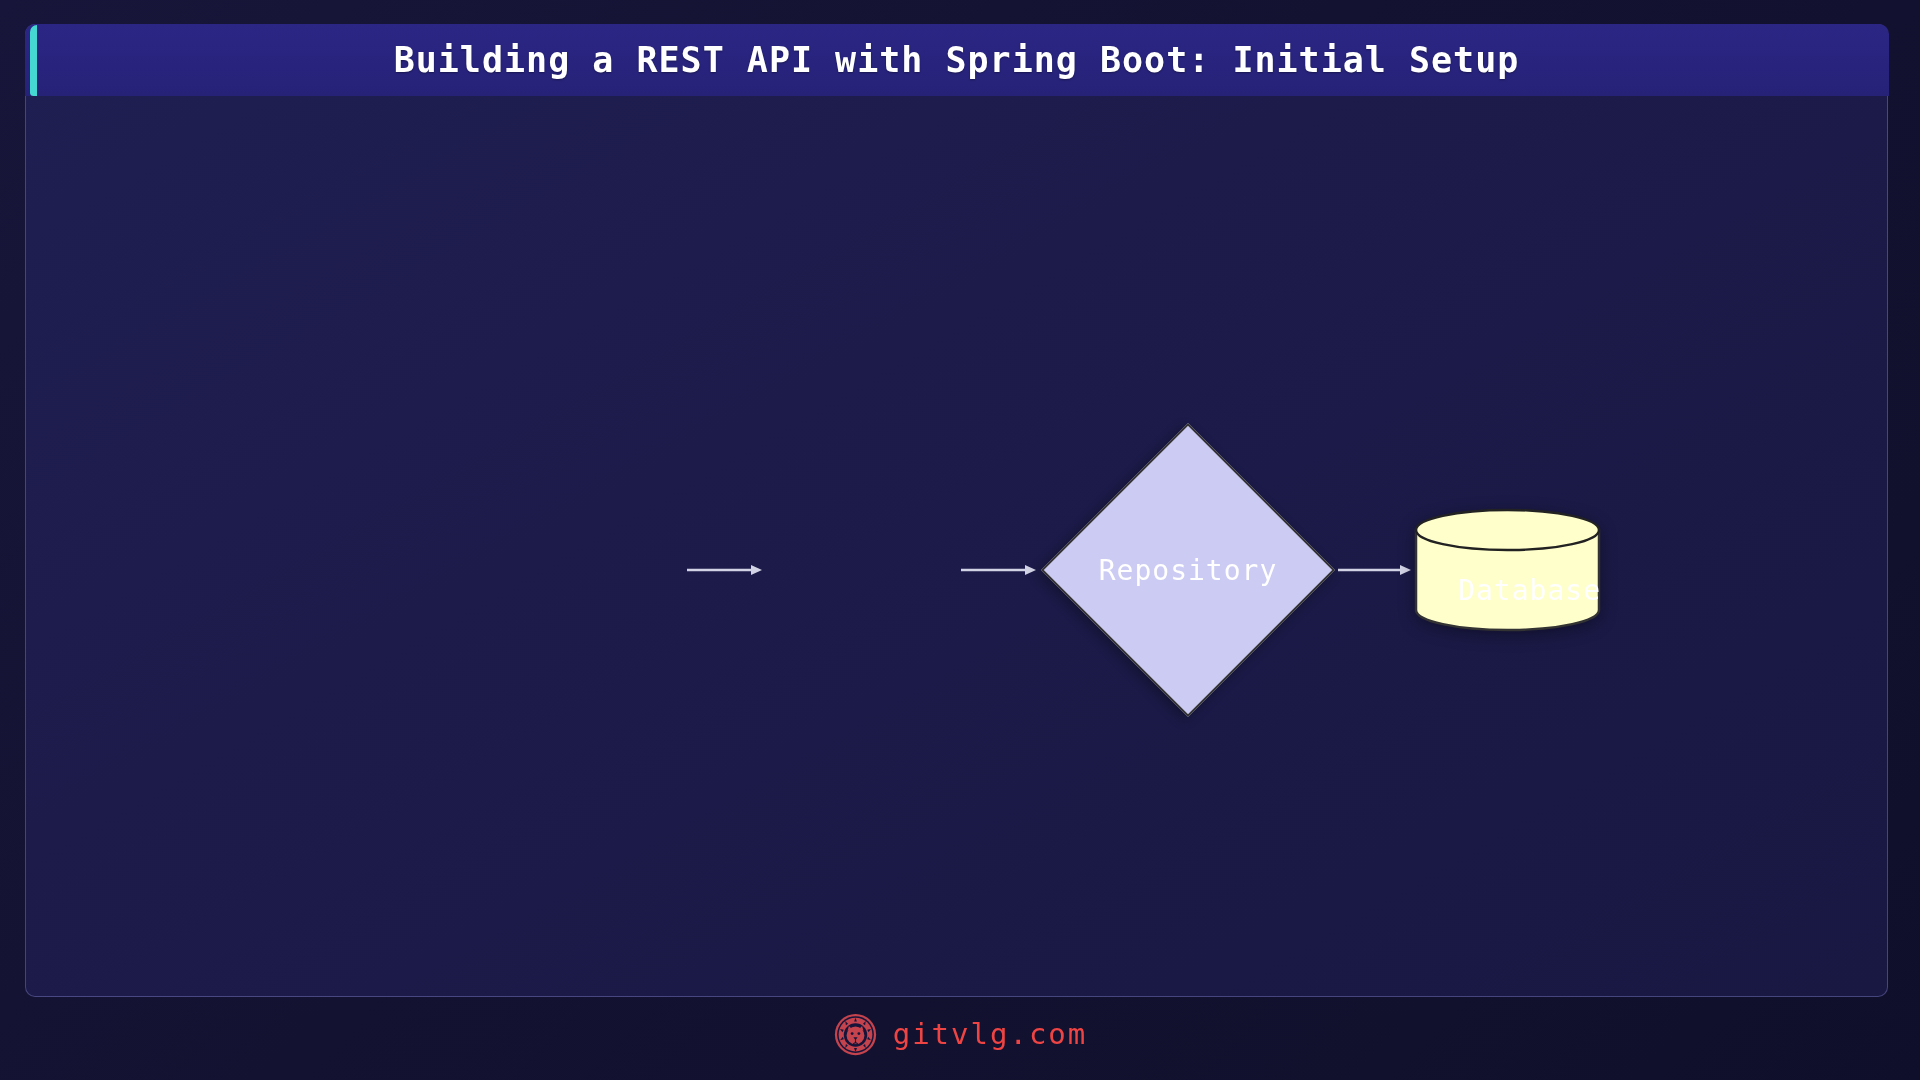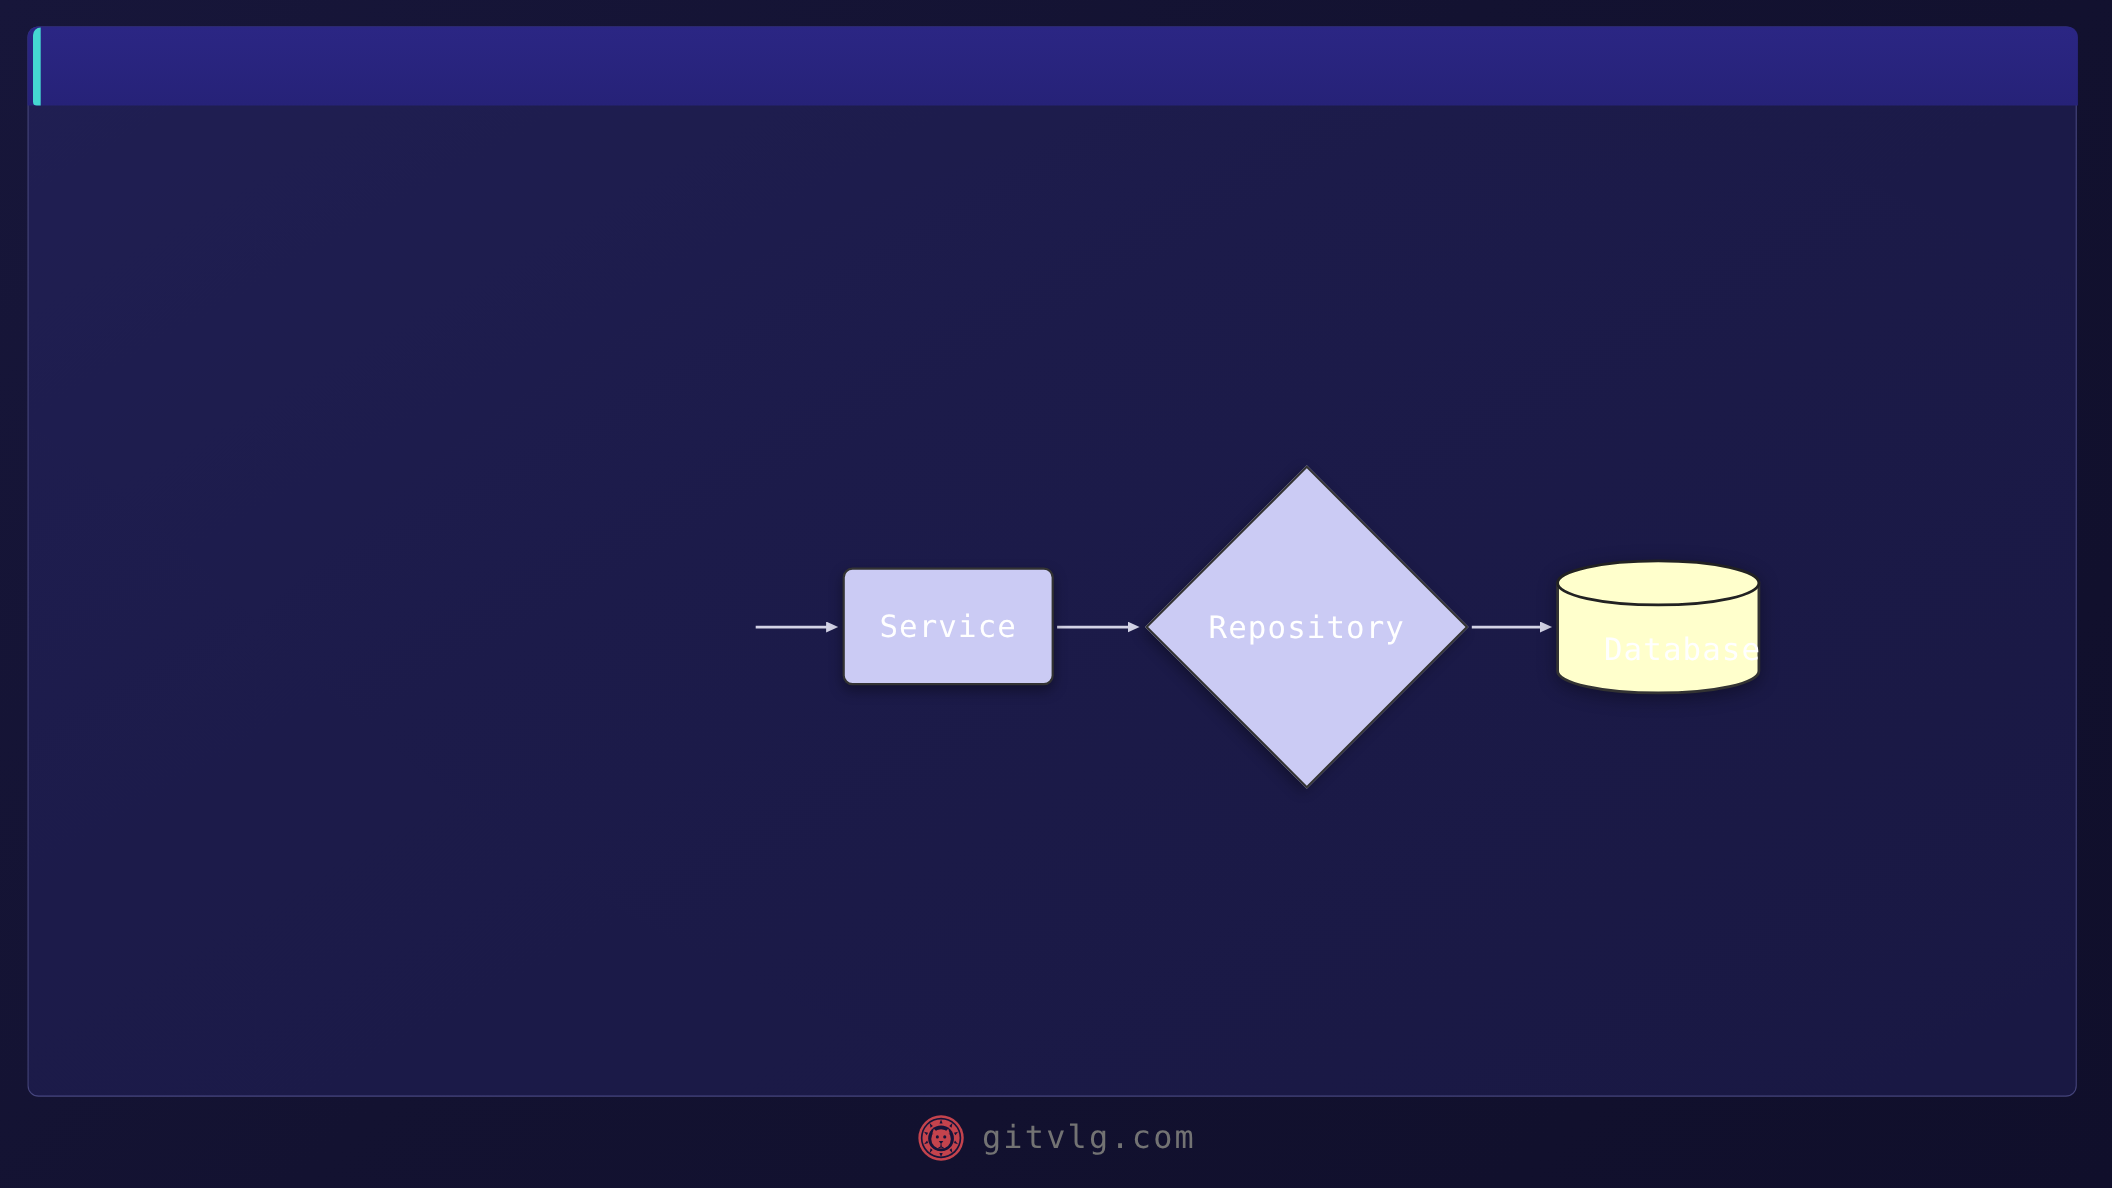--- a/index.html
+++ b/index.html
@@ -85,6 +85,7 @@
 
     <div class="title-bar">
       <div class="title-accent"></div>
+      <div class="page-title">Building a REST API with Spring Boot: Initial Setup</div>
     </div>
 
     <div class="diagram">

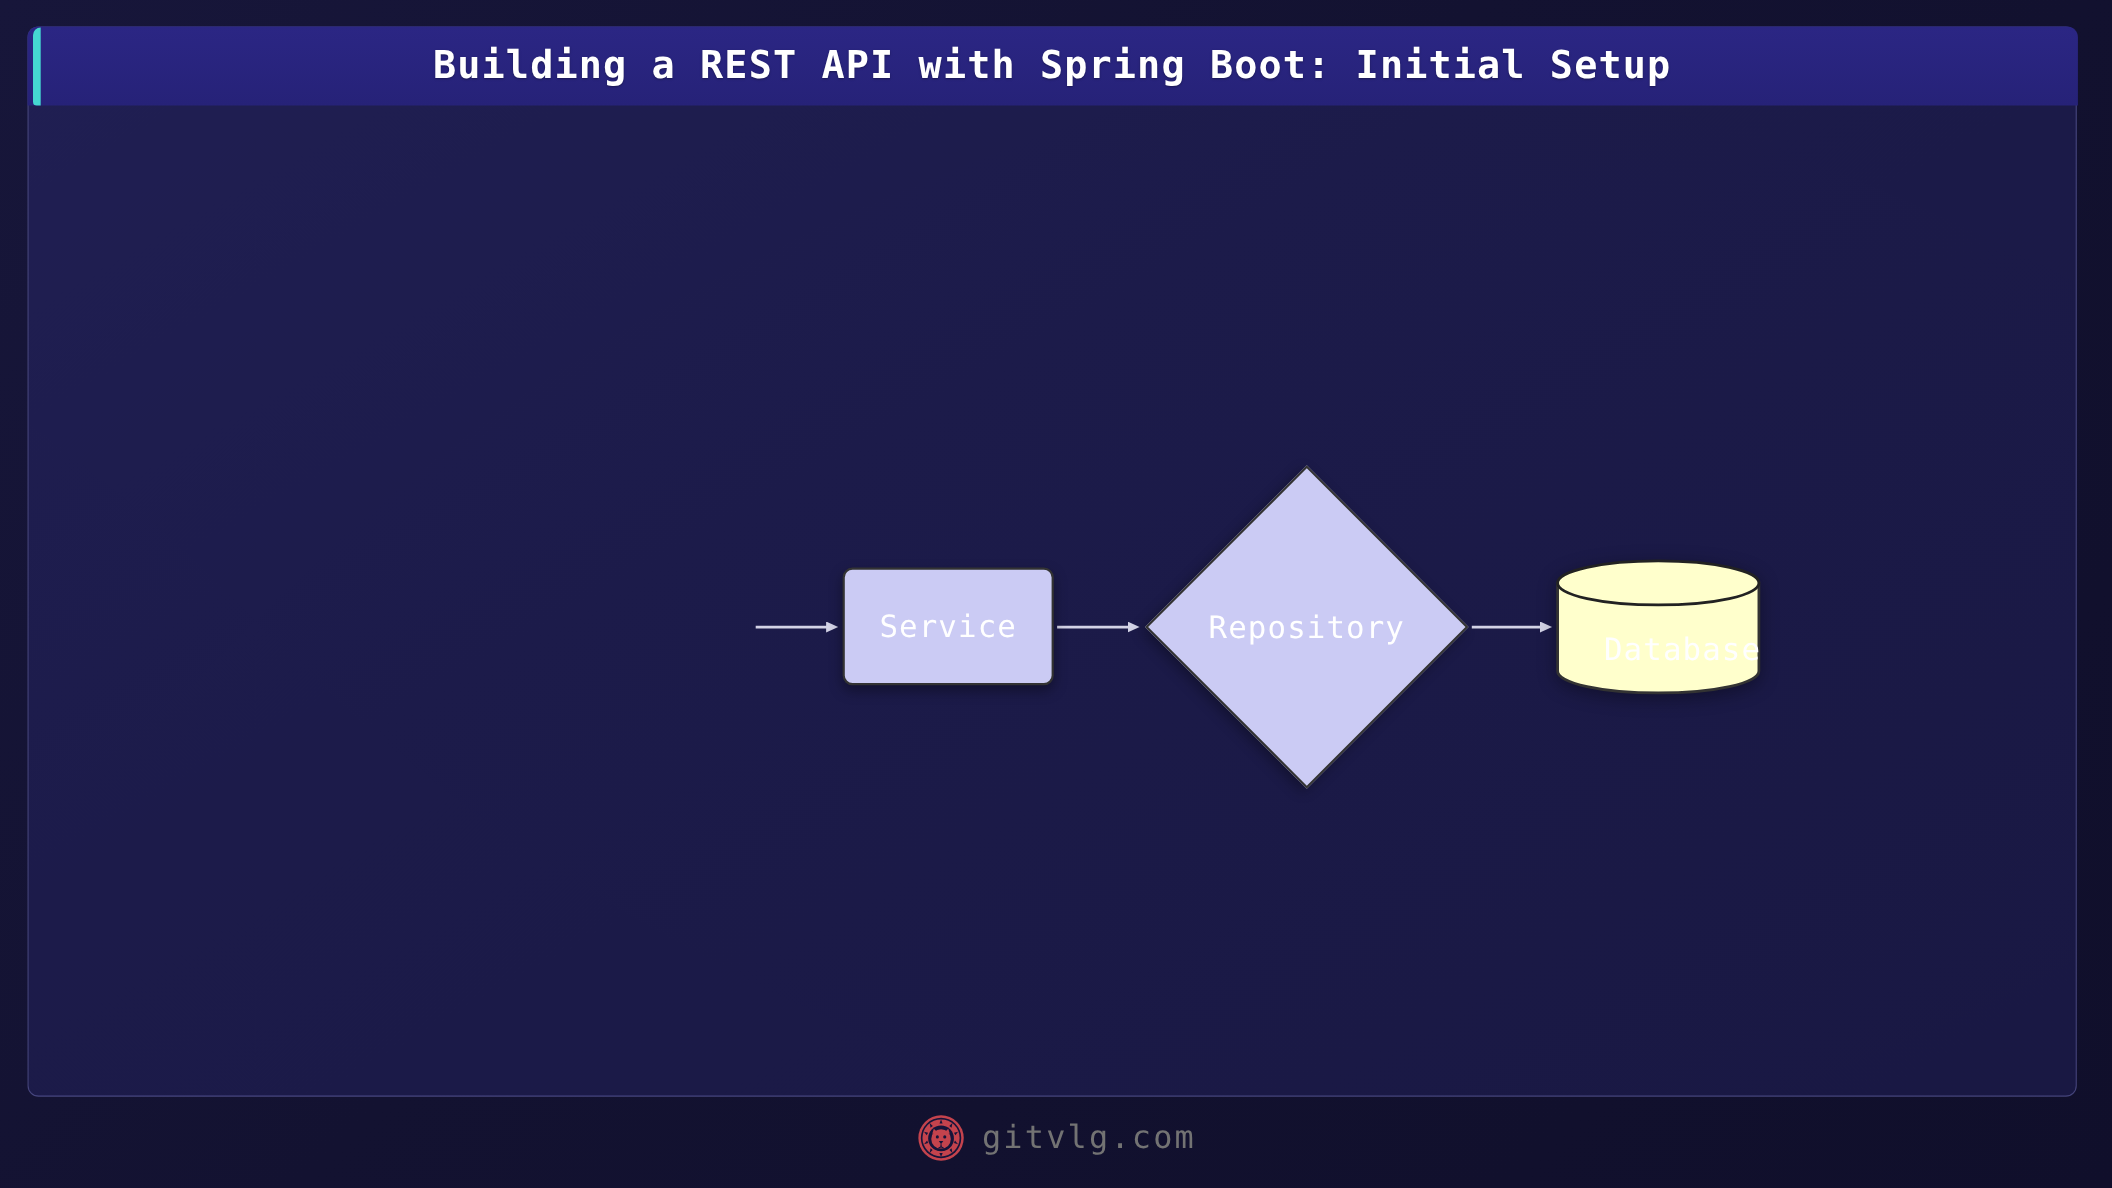--- a/index.html
+++ b/index.html
@@ -102,9 +102,6 @@
       </svg>
 
 
-      <div class="node-rect node-service">
-        <span class="node-label">Service</span>
-      </div>
 
       <div class="node-diamond">
         <div class="diamond-shape"></div>

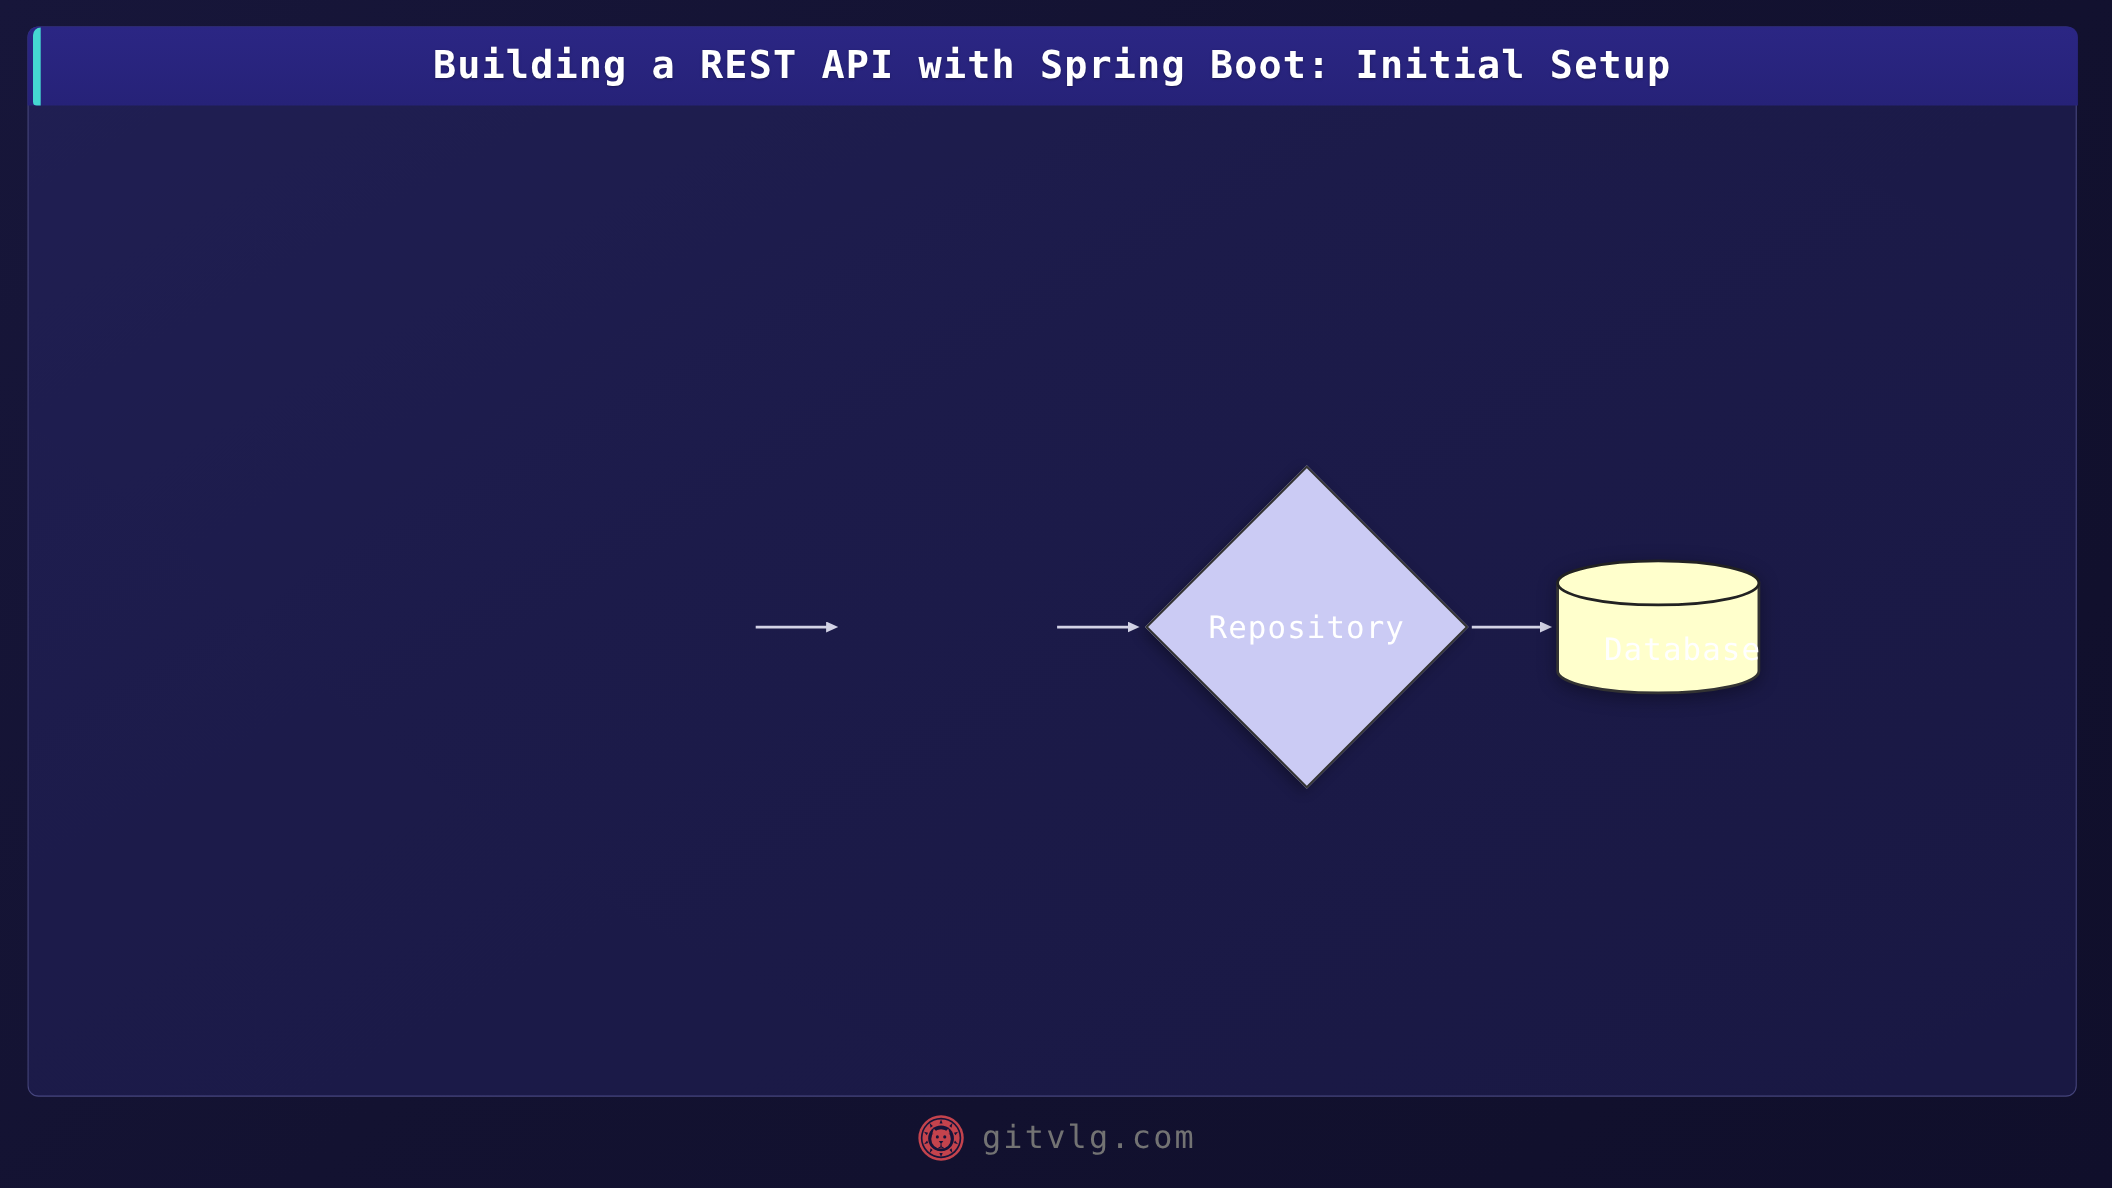--- a/index.html
+++ b/index.html
@@ -73,7 +73,7 @@
     position:absolute; left:0; top:1005px; width:1920px; height:58px;
     display:flex; align-items:center; justify-content:center; gap:15px;
   }
-  .footer-text { color:#737373; font-size:29px; letter-spacing:2px; }
+  .footer-text { color:#ef4444; font-size:29px; letter-spacing:2px; }
   .lion-logo { display:block; }
 </style>
 </head>

